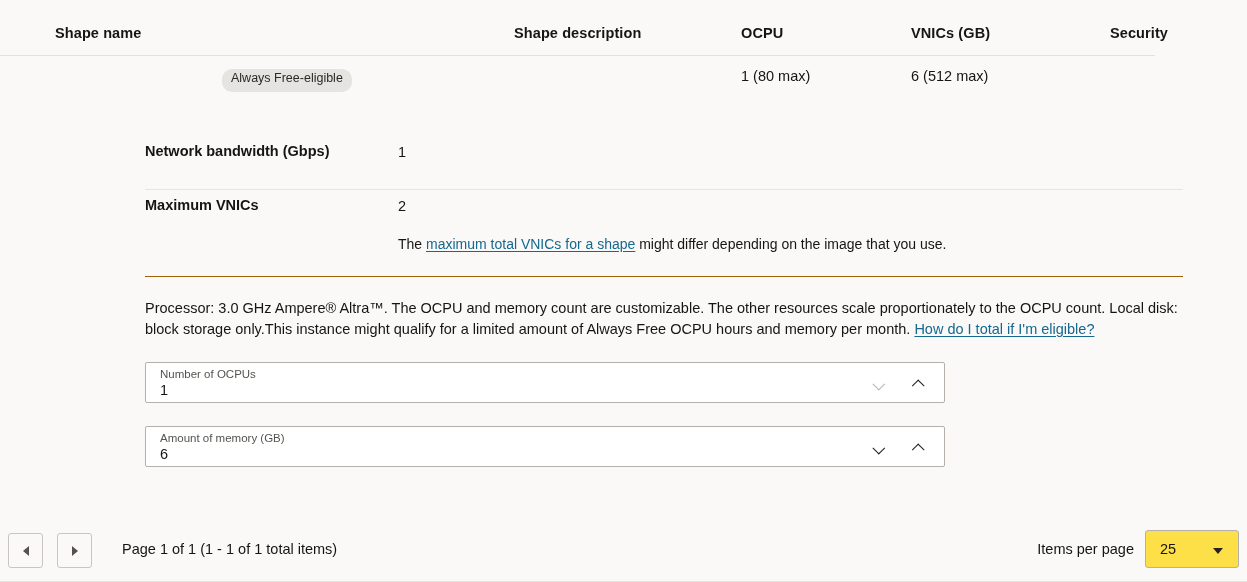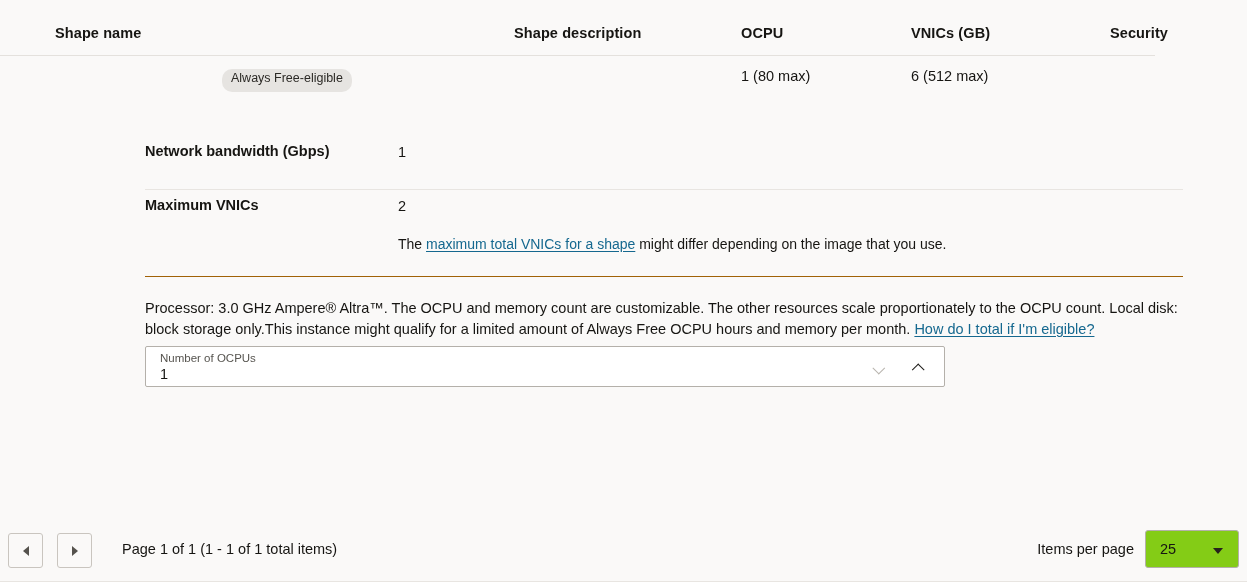--- a/index.html
+++ b/index.html
@@ -172,7 +172,7 @@
     border-radius: 2px;
     box-sizing: border-box;
   }
-  .stepper.s1 { top: 246px; }
+  .stepper.s1 { top: 262px; }
   .stepper.s2 { top: 326px; }
   .stepper-label {
     position: absolute;

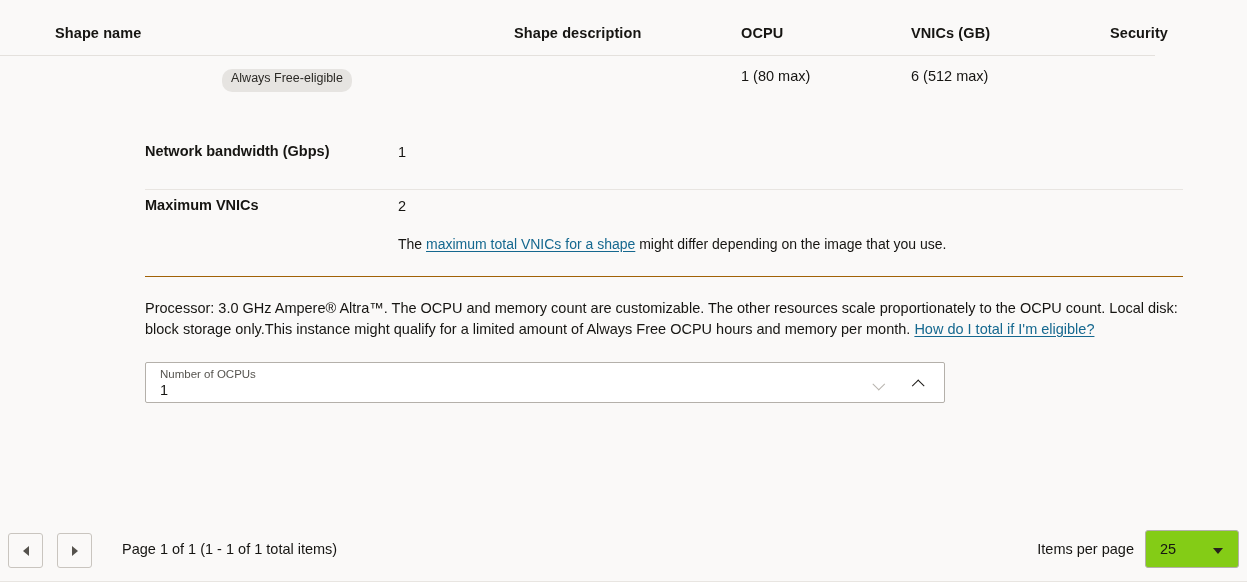--- a/index.html
+++ b/index.html
@@ -322,6 +322,12 @@
       <span class="chev up chev-up-pos c-dark"></span>
     </div>
 
+    <div class="stepper s2">
+      <span class="stepper-label">Amount of memory (GB)</span>
+      <span class="stepper-value">6</span>
+      <span class="chev down chev-down-pos c-dark"></span>
+      <span class="chev up chev-up-pos c-dark"></span>
+    </div>
 
   </div>
 

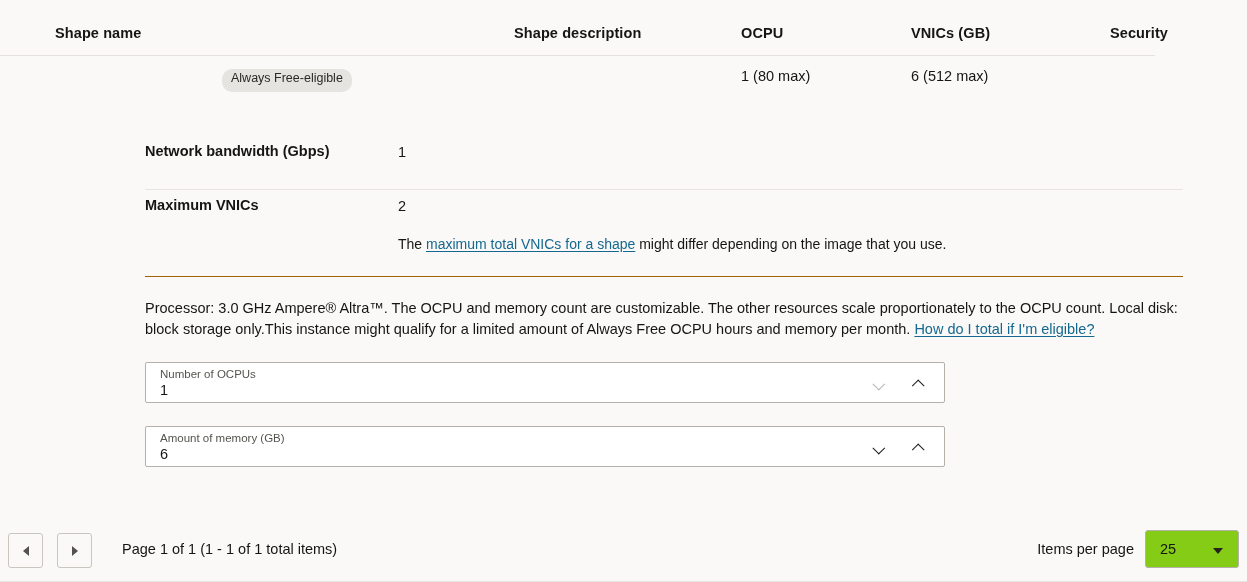--- a/index.html
+++ b/index.html
@@ -263,7 +263,7 @@
     position: absolute;
     right: 8px; top: 15px;
     width: 94px; height: 38px;
-    background: #84cc16;
+    background: #fde047;
     border: 1px solid #b4b0aa;
     border-radius: 3px;
     box-sizing: border-box;

